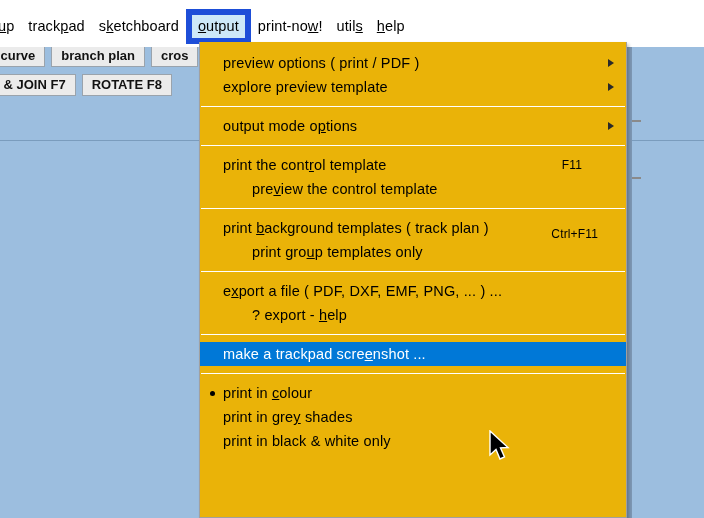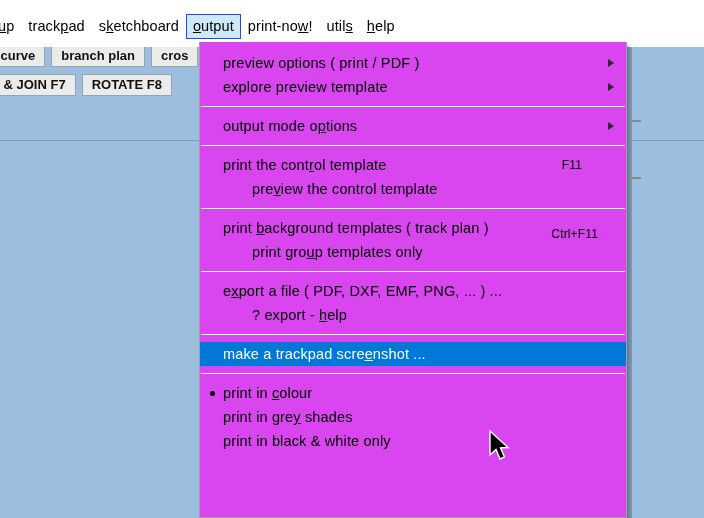--- a/index.html
+++ b/index.html
@@ -35,7 +35,7 @@
   .menubar-item.first { padding-left: 0px; margin-left: -2px; }
   .menubar-item.active {
     background: #cde8f8;
-    border: 1px solid #1d4ed8;
+    border: 6px solid #1d4ed8;
     padding: 3px 6px 4px 6px;
   }
   .mn { text-decoration: underline; }

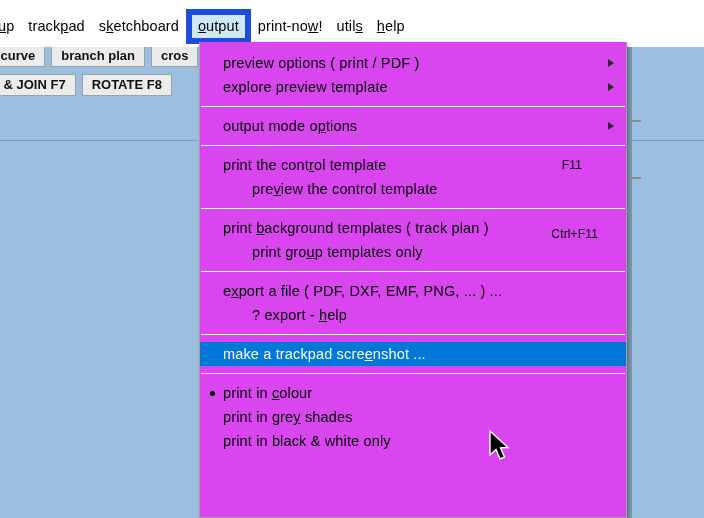--- a/index.html
+++ b/index.html
@@ -89,7 +89,7 @@
     position: absolute;
     left: 199px; top: 42px;
     width: 428px;
-    background: #d946ef;
+    background: #eab308;
     border: 1px solid #a0a0a0;
     border-top: none;
     box-shadow: 2px 2px 3px rgba(0,0,0,0.22);

